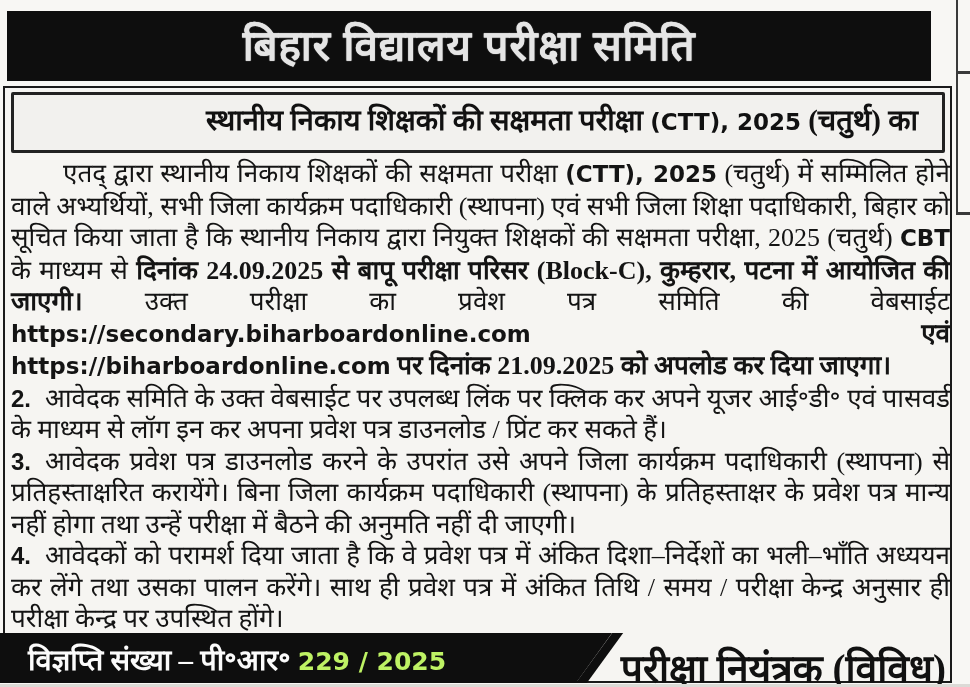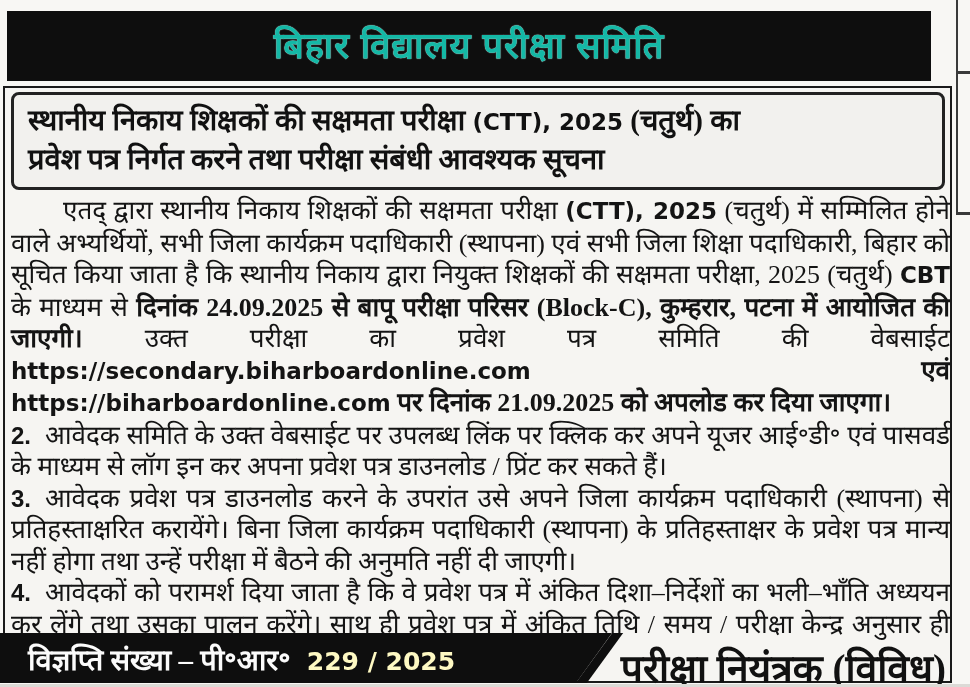--- a/index.html
+++ b/index.html
@@ -25,9 +25,9 @@
   .top-banner .title {
     font-family:"Liberation Sans", sans-serif;
     font-weight:bold;
-    font-size:36px;
+    font-size:42px;
     line-height:66px;
-    color:#14b8a6;
+    color:#e5e5e5;
     letter-spacing:1px;
     white-space:nowrap;
     text-shadow:0 0 1px #fff;

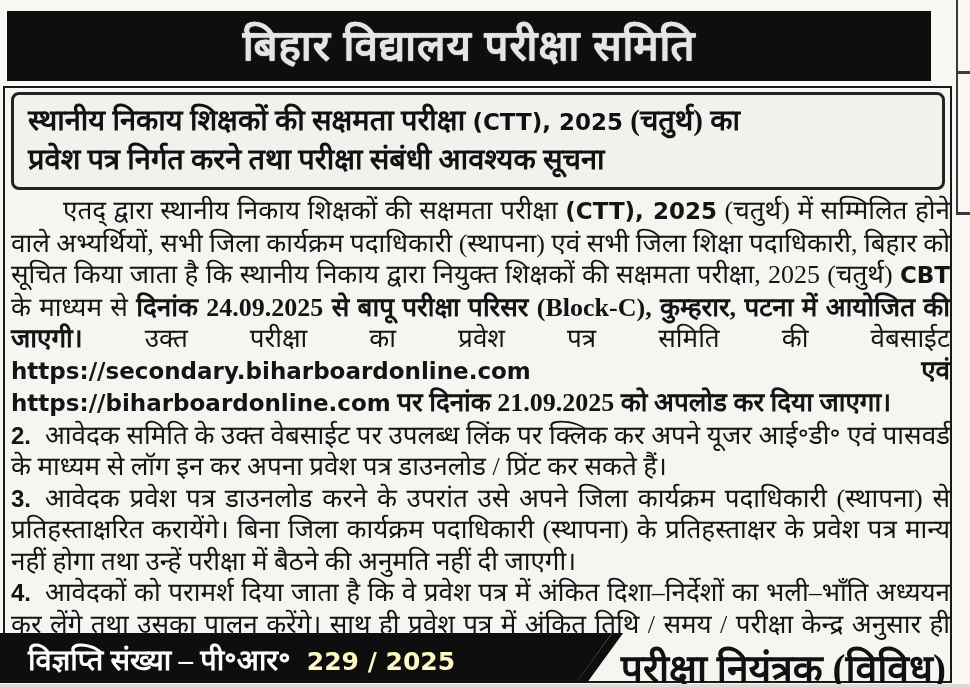--- a/index.html
+++ b/index.html
@@ -48,10 +48,10 @@
   .subtitle-box {
     margin:4px 5px 0 6px;
     border:3px solid #222;
-    border-radius:8px;
+    border-radius:2px;
     background:#f2f1ee;
     padding:7px 24px 9px 14px;
-    text-align:left;
+    text-align:right;
     font-weight:bold;
     font-size:29px;
     line-height:37px;

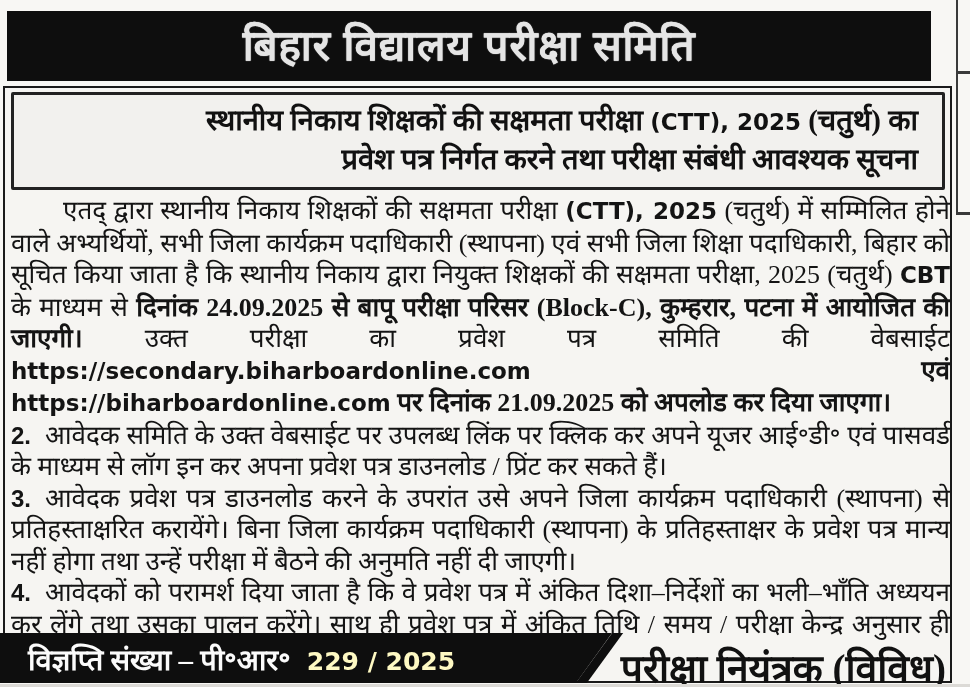--- a/index.html
+++ b/index.html
@@ -117,7 +117,6 @@
 
     <div class="subtitle-box">
       <div><span>स्थानीय निकाय शिक्षकों की सक्षमता परीक्षा </span><span class="lat-b">(CTT), 2025</span><span> (चतुर्थ) का</span></div>
-      <div>प्रवेश पत्र निर्गत करने तथा परीक्षा संबंधी आवश्यक सूचना</div>
     </div>
 
     <div class="body-text">

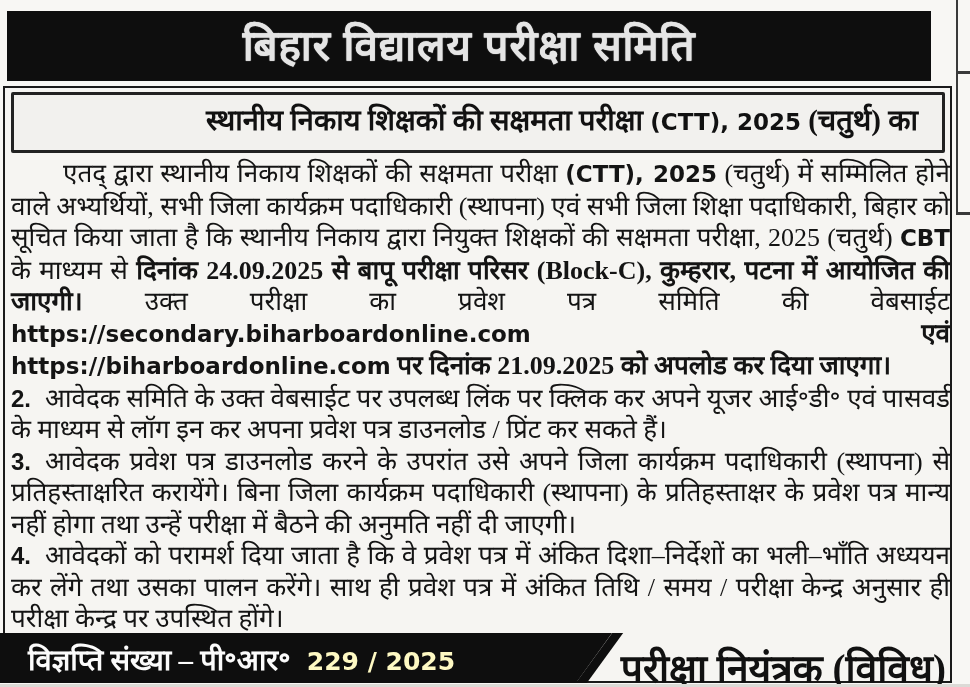--- a/index.html
+++ b/index.html
@@ -82,7 +82,7 @@
   .footer-banner .notice {
     color:#fbfbfb; font-weight:bold; font-size:29px; white-space:nowrap;
   }
-  .footer-banner .notice .lat-b { color:#fef9c3; font-size:25px;margin-left:9px; }
+  .footer-banner .notice .lat-b { color:#bef264; font-size:25px; }
   .footer-stripe {
     position:absolute; left:594px; top:633px;
     width:11px; height:50px;

